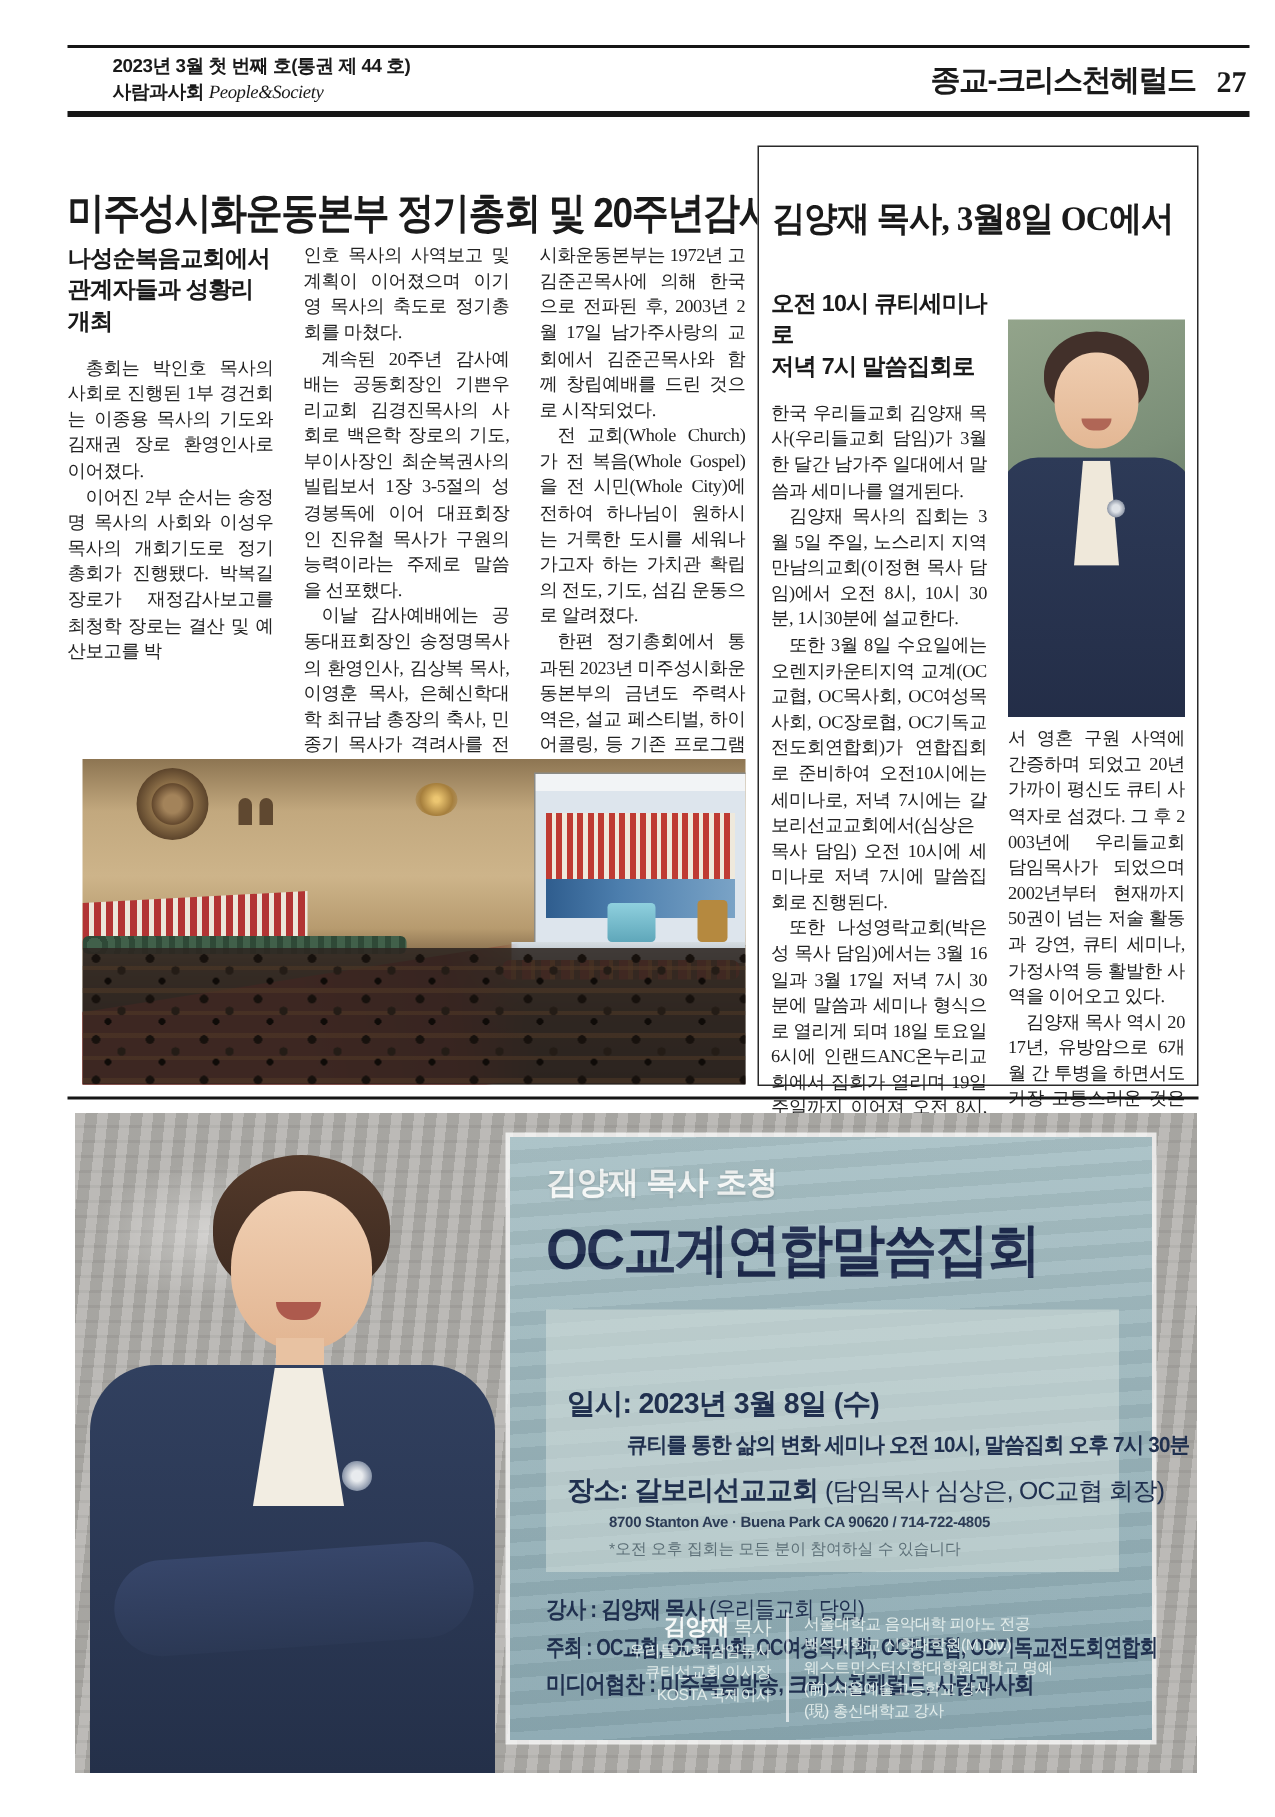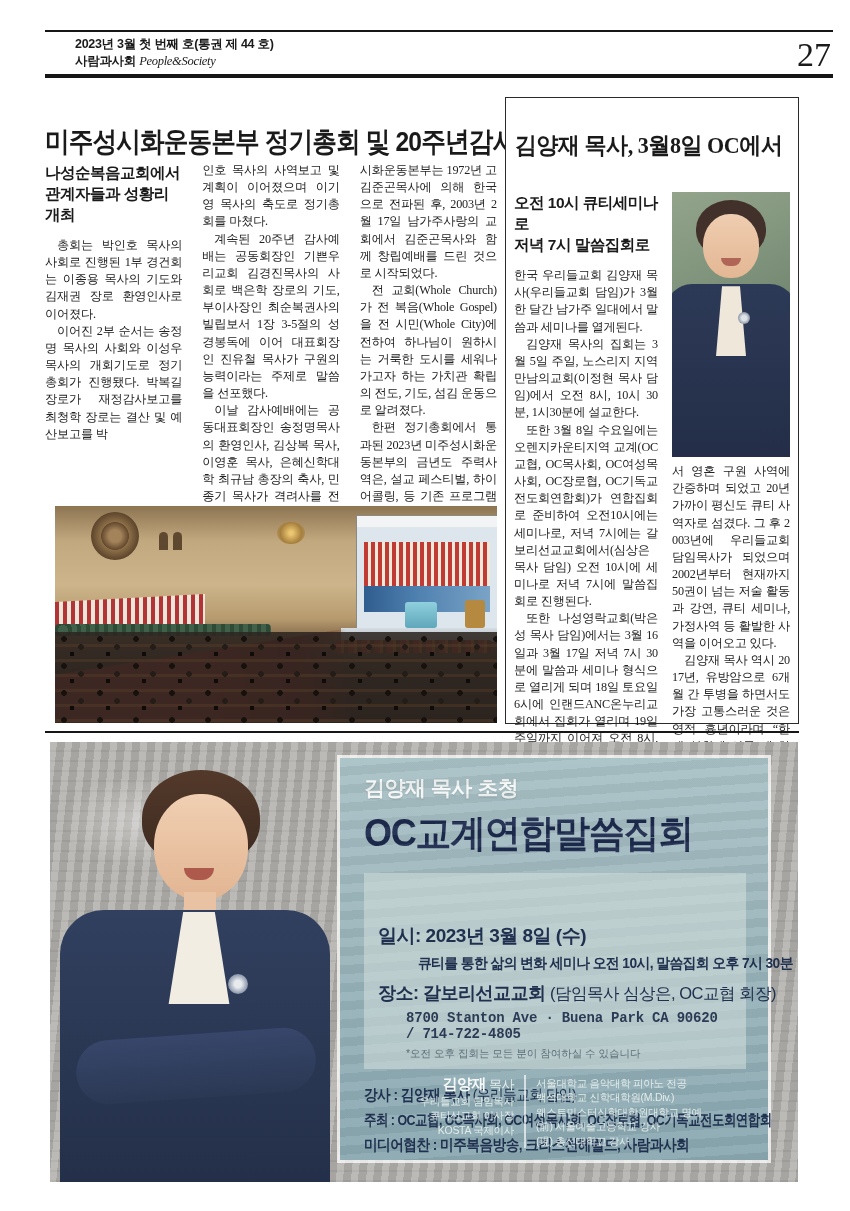--- a/index.html
+++ b/index.html
@@ -169,6 +169,7 @@
         </div>
       </div>
       <div class="mast-right">
+        <div class="mast-title">종교-크리스천헤럴드</div>
         <div class="page-num">27</div>
       </div>
     </div>

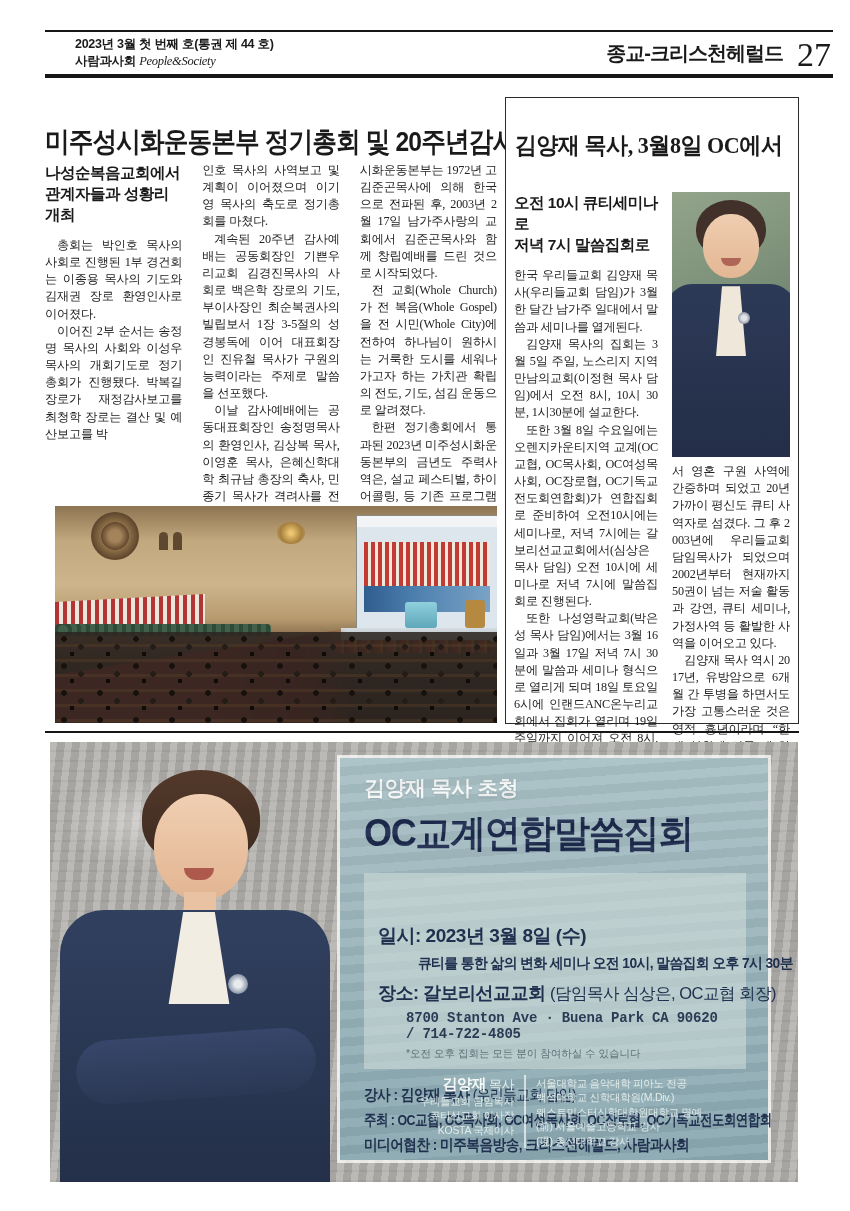--- a/index.html
+++ b/index.html
@@ -16,7 +16,7 @@
   .section-en{font-family:"Liberation Serif","DejaVu Serif",serif;font-weight:400;font-style:italic;}
   .mast-right{display:flex;align-items:flex-end;gap:14px;}
   .mast-title{font-size:20px;font-weight:800;letter-spacing:-1px;padding-bottom:2px;}
-  .page-num{font-family:"Liberation Serif","DejaVu Serif",serif;font-size:34px;line-height:28px;font-weight:400;}
+  .page-num{font-family:"Liberation Serif","DejaVu Serif",serif;font-size:20px;line-height:28px;font-weight:700;}
   .rule-thick{border-top:4px solid #161616;}
 
   

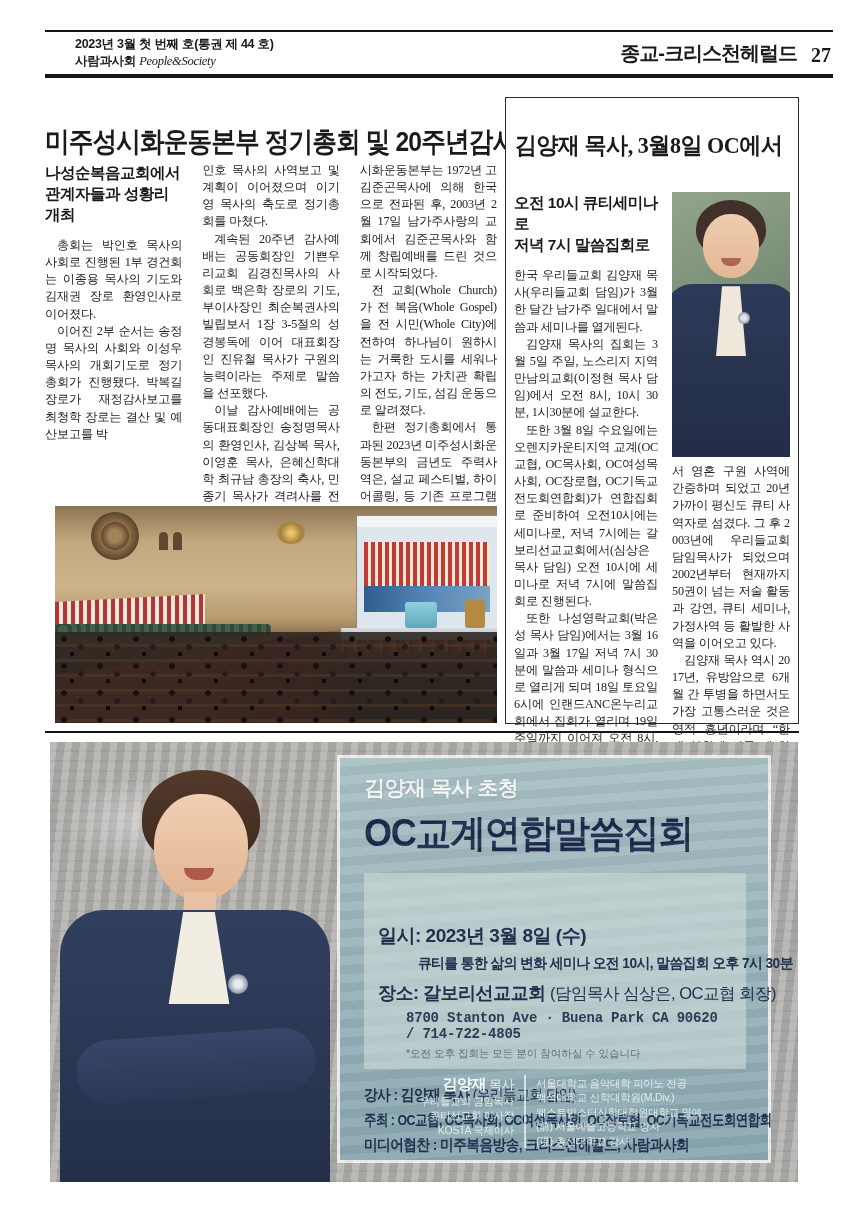--- a/index.html
+++ b/index.html
@@ -28,7 +28,7 @@
       border:1px solid #2a2a2a;box-sizing:border-box;background:#fff;}
   .side-headline{font-family:"Liberation Serif","DejaVu Serif",serif;font-size:23px;font-weight:700;
       letter-spacing:-0.5px;padding:13px 9px 10px 9px;transform:scaleX(0.96);transform-origin:left top;white-space:nowrap;}
-  .side-cols{display:flex;gap:14px;padding:2px 8px 8px 8px;}
+  .side-cols{display:flex;gap:14px;padding:2px 8px 8px 8px;align-items:flex-end;}
   .side-colA{width:152px;}
   .side-colB{width:118px;}
   .subhead{font-size:15.5px;font-weight:800;letter-spacing:-0.5px;line-height:21px;

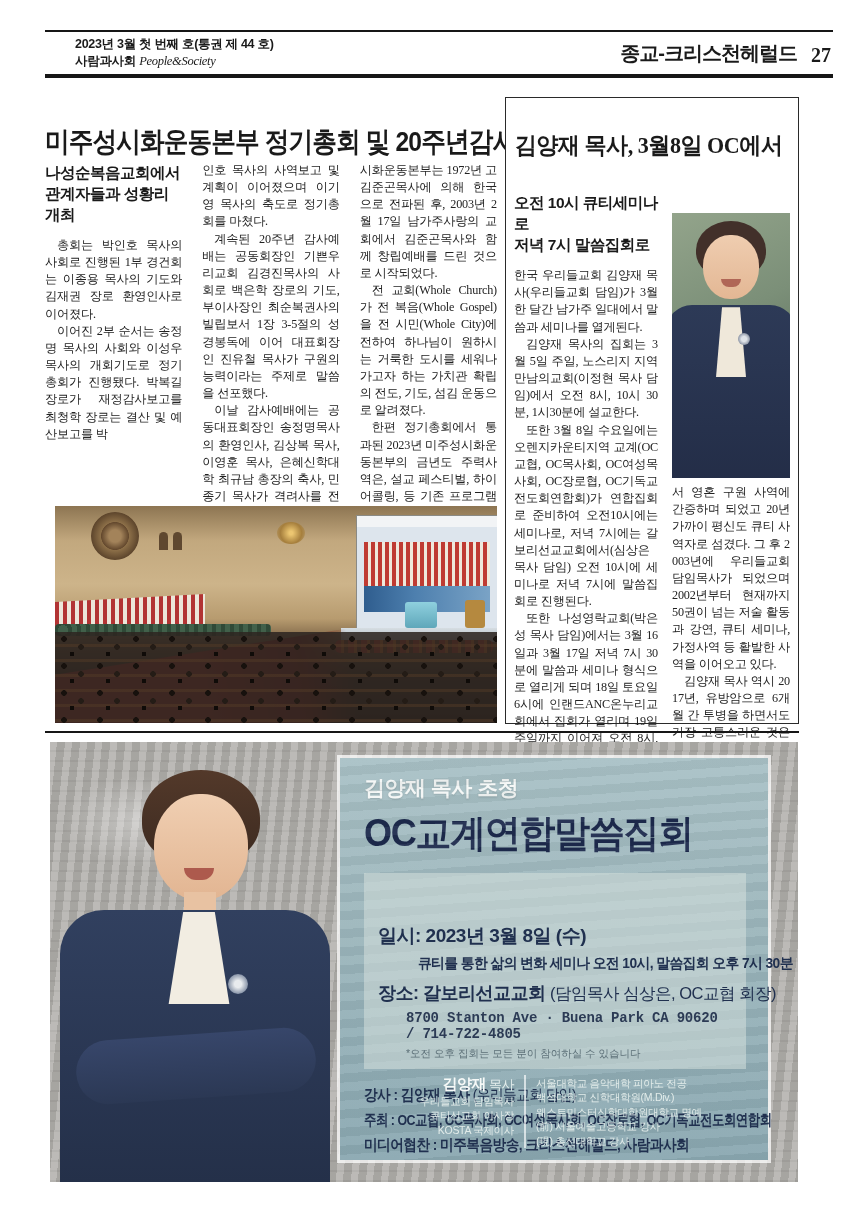--- a/index.html
+++ b/index.html
@@ -123,7 +123,7 @@
       transform:scaleX(0.95);transform-origin:left top;}
   .ad-where{font-size:18px;font-weight:800;letter-spacing:-0.5px;margin-top:8px;}
   .ad-where .paren{font-weight:400;font-size:16.5px;}
-  .ad-address{font-size:14px;font-weight:600;color:#2c3b55;margin-top:5px;padding-left:28px;letter-spacing:-0.2px;font-family:Liberation Mono, monospace;}
+  .ad-address{font-size:10px;font-weight:600;color:#2c3b55;margin-top:5px;padding-left:28px;letter-spacing:-0.2px;}
   .ad-note{font-size:10.5px;color:#5d7078;margin-top:5px;padding-left:28px;}
   .ad-rows{position:relative;margin-top:13px;z-index:1;}
   .ad-row{font-size:15.5px;font-weight:800;color:#20304f;letter-spacing:-0.6px;line-height:25px;white-space:nowrap;

